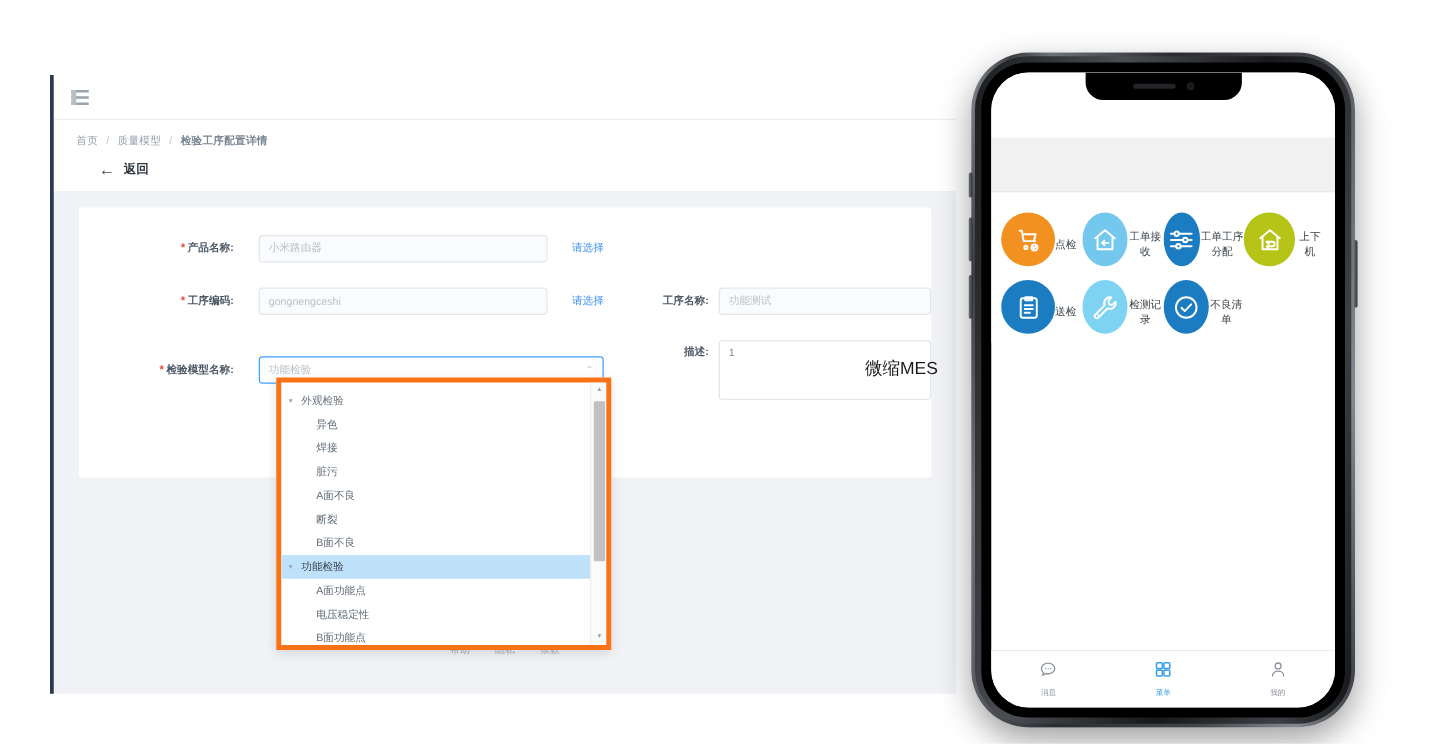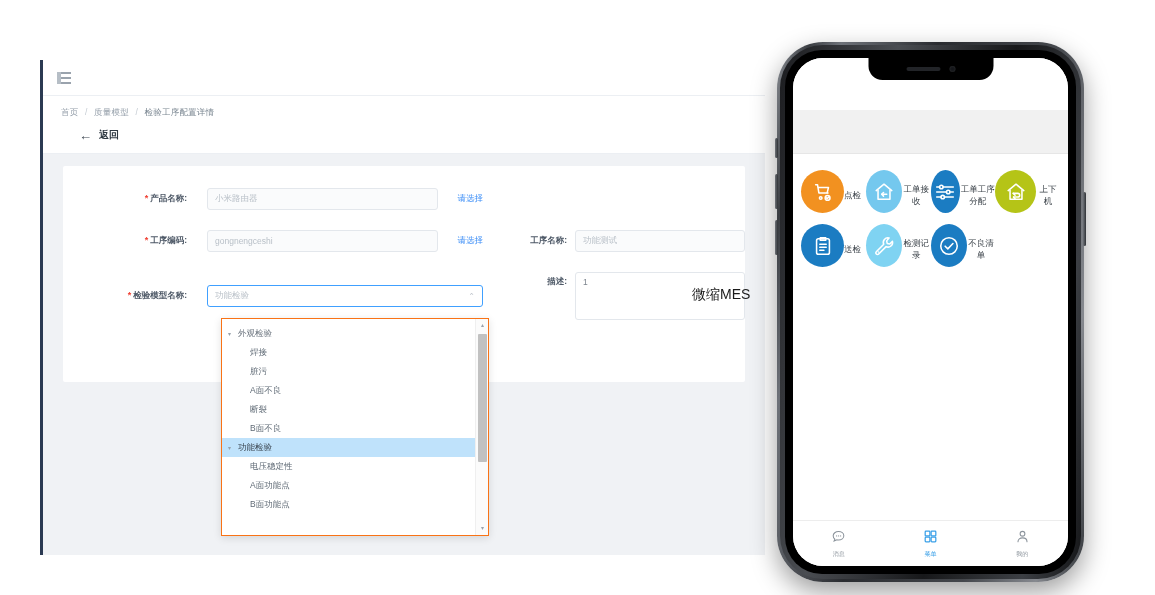--- a/index.html
+++ b/index.html
@@ -40,7 +40,7 @@
   }
   .crumb { font-size: 8.5px; color:#96a0ab; letter-spacing:.2px; }
   .crumb .sep { margin: 0 4px; color:#c3cad1; }
-  .crumb .last { color: #7b8792; }
+  .crumb .last { color: #7b8792; font-weight: bold; }
 
   .backrow { display:flex; align-items:center; gap:7px; padding: 9px 0 11px 18px; }
   .backarrow { font-size: 13px; color:#3c4550; line-height:1; }

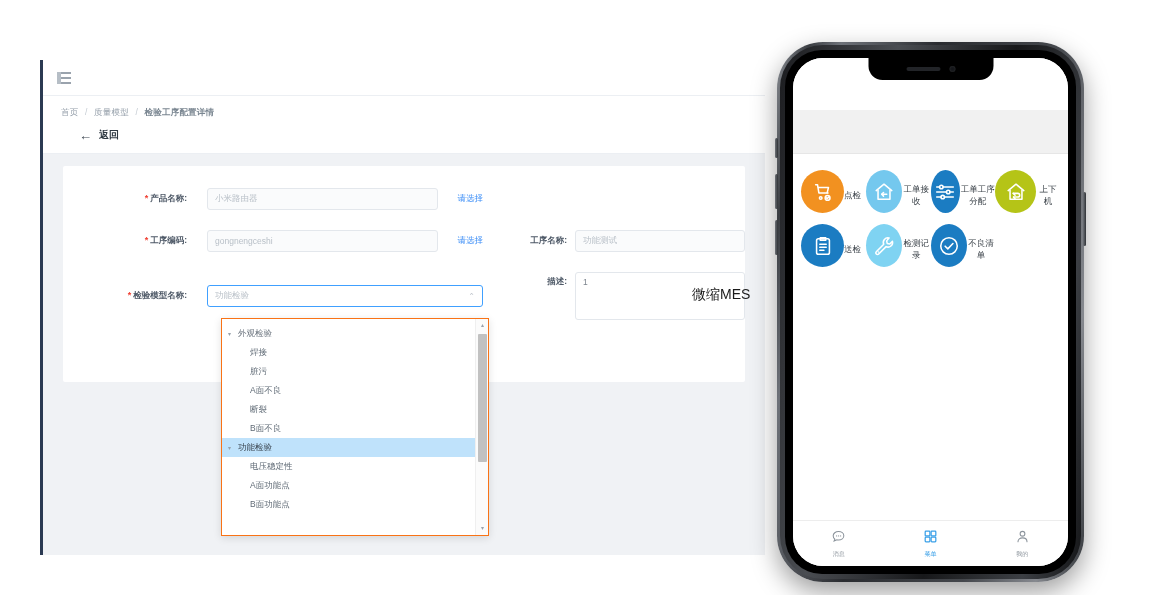--- a/index.html
+++ b/index.html
@@ -94,9 +94,9 @@
 
   
   .dropdown {
-    position:absolute; left:178px; top:258px;
+    position:absolute; left:178px; top:242px;
     width:268px; height:218px;
-    background:#fff; border:1px solid #f97316;
+    background:#fff; border:4px solid #f97316;
     box-shadow: 0 2px 8px rgba(0,0,0,.12);
     z-index: 40; overflow:hidden;
   }

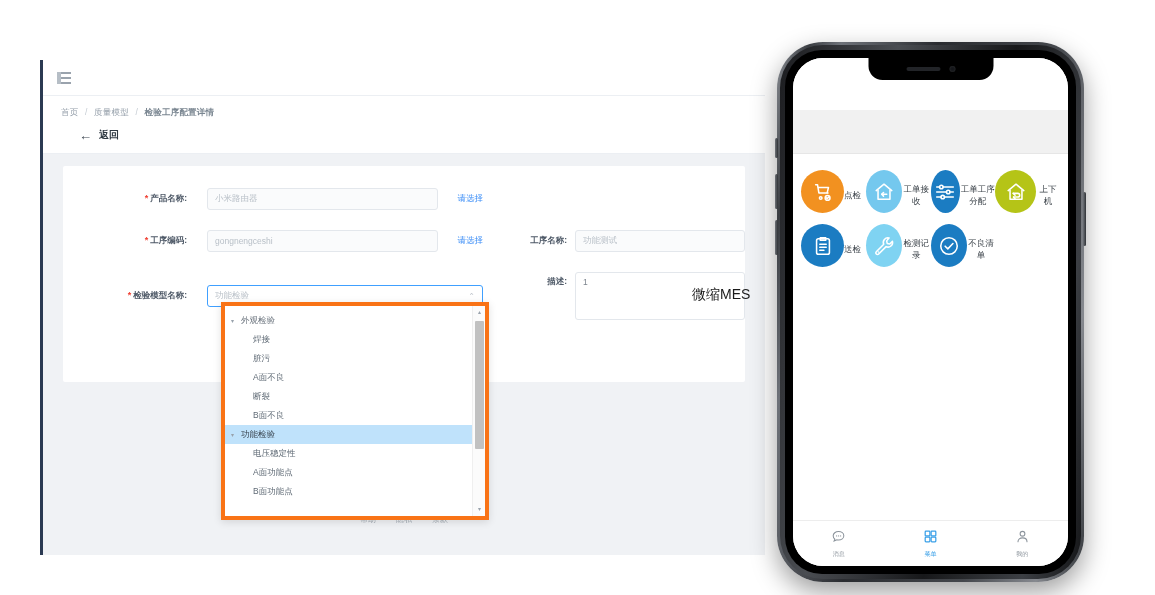--- a/index.html
+++ b/index.html
@@ -286,6 +286,9 @@
             <span>外观检验</span>
           </div>
           <div class="dd-item child">
+            <span>异色</span>
+          </div>
+          <div class="dd-item child">
             <span>焊接</span>
           </div>
           <div class="dd-item child">

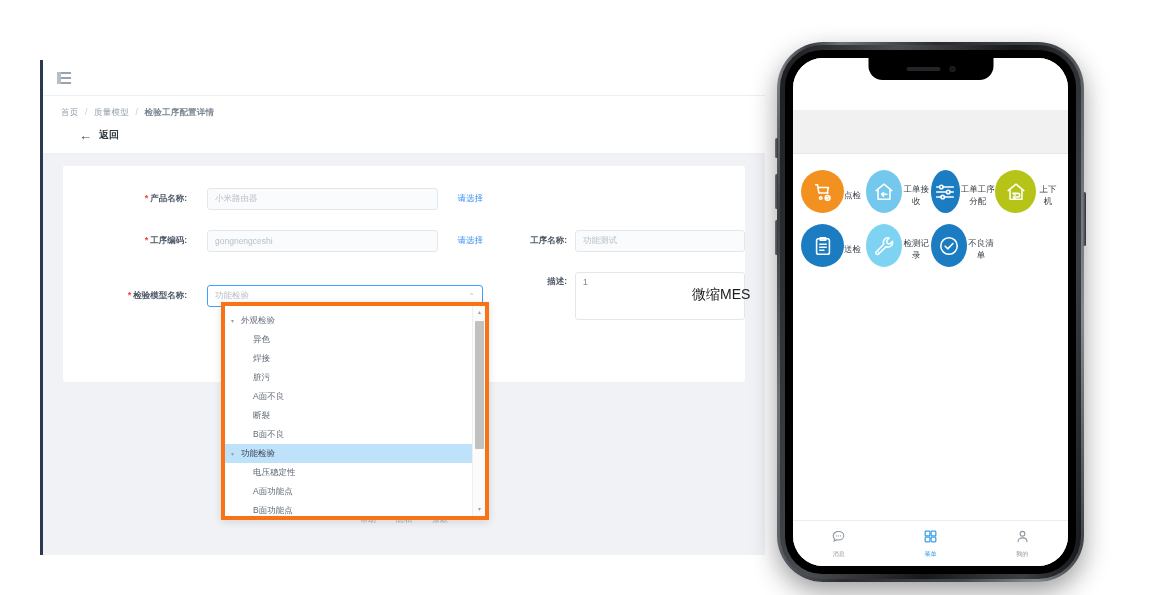--- a/index.html
+++ b/index.html
@@ -308,10 +308,10 @@
             <span>功能检验</span>
           </div>
           <div class="dd-item child">
+            <span>A面功能点</span>
+          </div>
+          <div class="dd-item child">
             <span>电压稳定性</span>
-          </div>
-          <div class="dd-item child">
-            <span>A面功能点</span>
           </div>
           <div class="dd-item child">
             <span>B面功能点</span>

